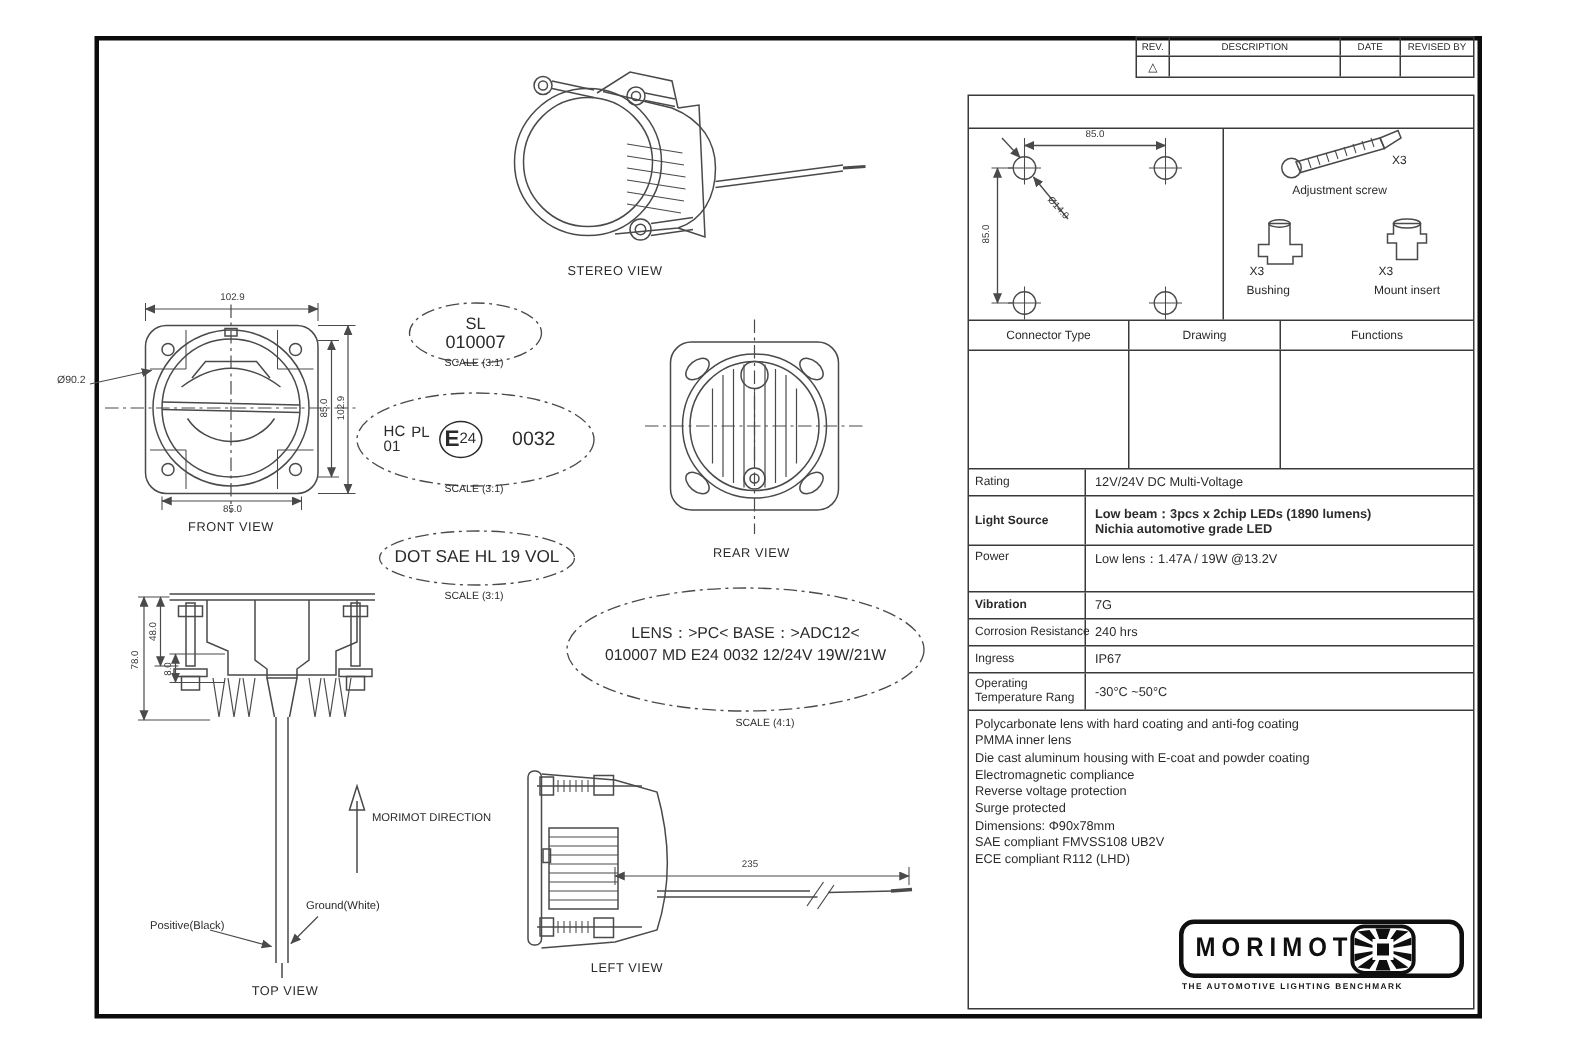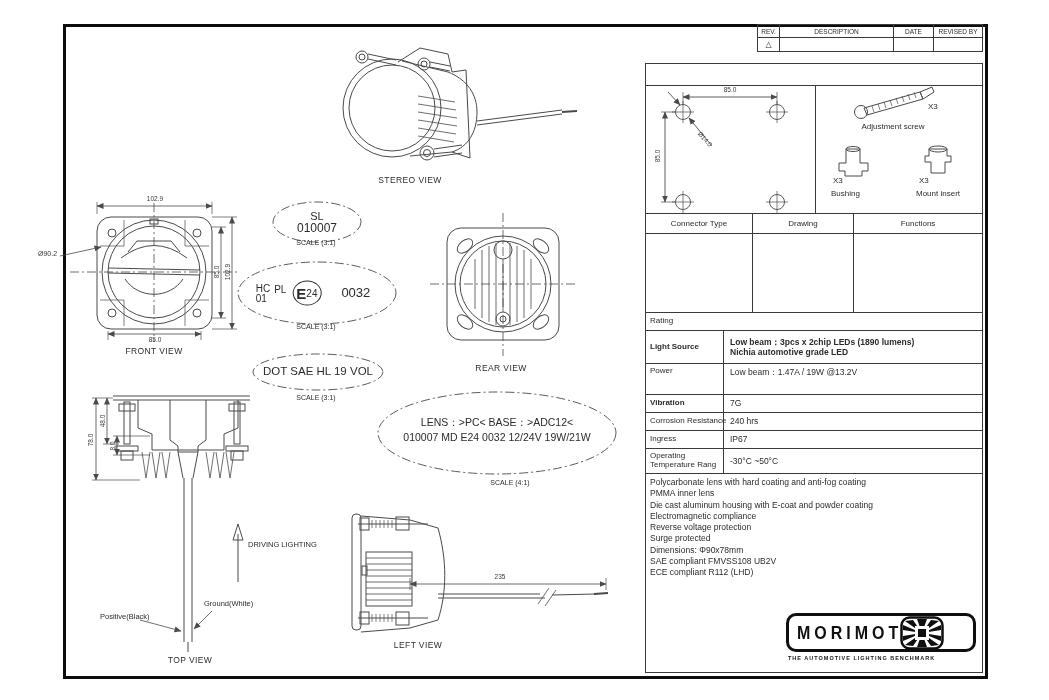--- a/index.html
+++ b/index.html
@@ -297,6 +297,7 @@
     </div>
     <div class="trow" style="height:18px;">
       <div class="cell spec-label" style="width:78px;">Rating</div>
+      <div class="cell spec-value" style="flex:1;">12V/24V DC Multi-Voltage</div>
     </div>
     <div class="trow" style="height:33px;font-weight:bold;">
       <div class="cell spec-label" style="width:78px;">Light Source</div>

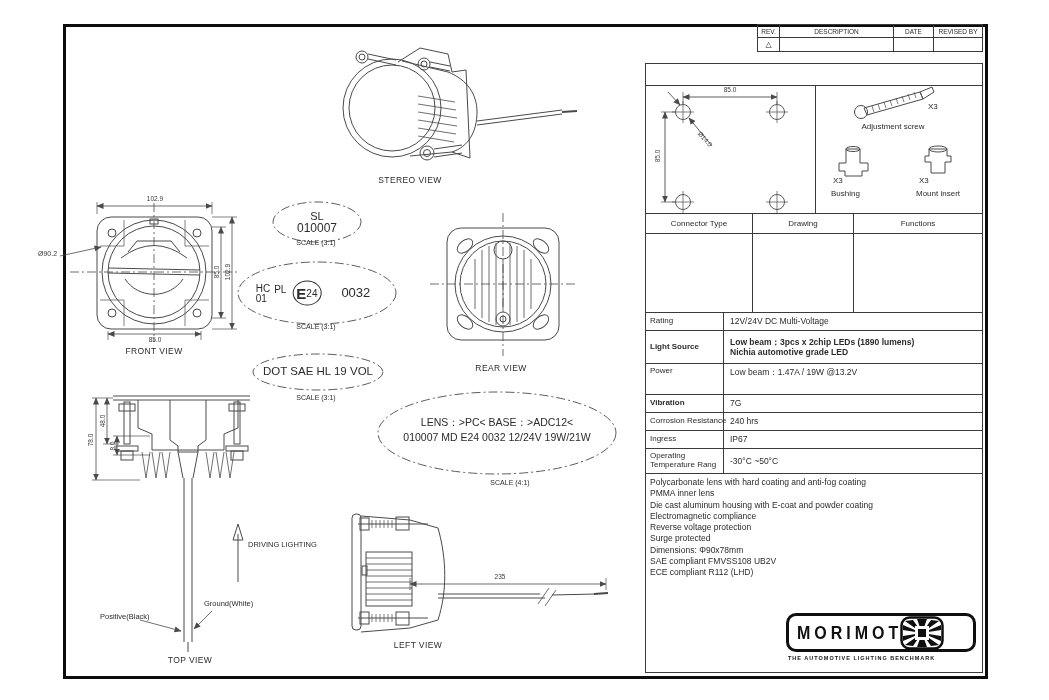--- a/index.html
+++ b/index.html
@@ -308,7 +308,7 @@
     </div>
     <div class="trow" style="height:31px;">
       <div class="cell spec-label" style="width:78px;align-items:flex-start;padding-top:3px;">Power</div>
-      <div class="cell spec-value" style="flex:1;align-items:flex-start;padding-top:3px;">Low beam：1.47A / 19W @13.2V</div>
+      <div class="cell spec-value" style="flex:1;align-items:flex-start;padding-top:3px;">Low lens：1.47A / 19W @13.2V</div>
     </div>
     <div class="trow" style="height:18px;">
       <div class="cell spec-label" style="width:78px;font-weight:bold;">Vibration</div>

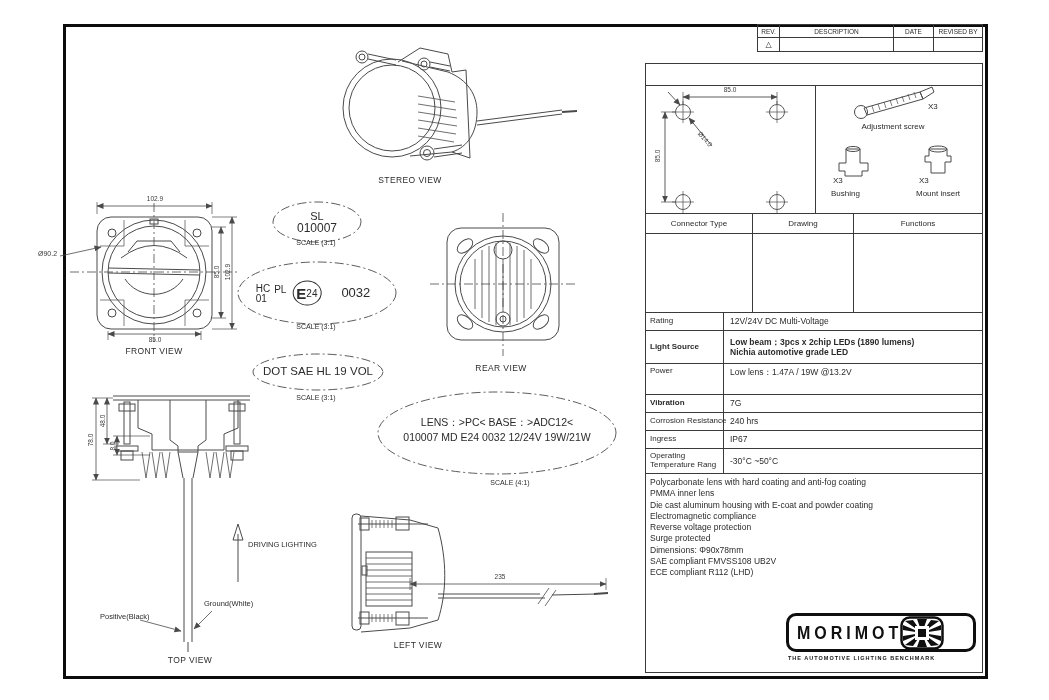--- a/index.html
+++ b/index.html
@@ -228,7 +228,7 @@
   <div class="t r dim" style="left:91px;top:440px;">78.0</div>
   <div class="t r dim" style="left:103px;top:421px;">48.0</div>
   <div class="t r dim" style="left:113px;top:446px;">8.0</div>
-  <div class="t small" style="left:248px;top:541px;font-size:7.5px;">DRIVING LIGHTING</div>
+  <div class="t small" style="left:248px;top:541px;font-size:7.5px;">MORIMOT DIRECTION</div>
   <div class="t small" style="left:100px;top:613px;">Positive(Black)</div>
   <div class="t small" style="left:204px;top:600px;">Ground(White)</div>
 

